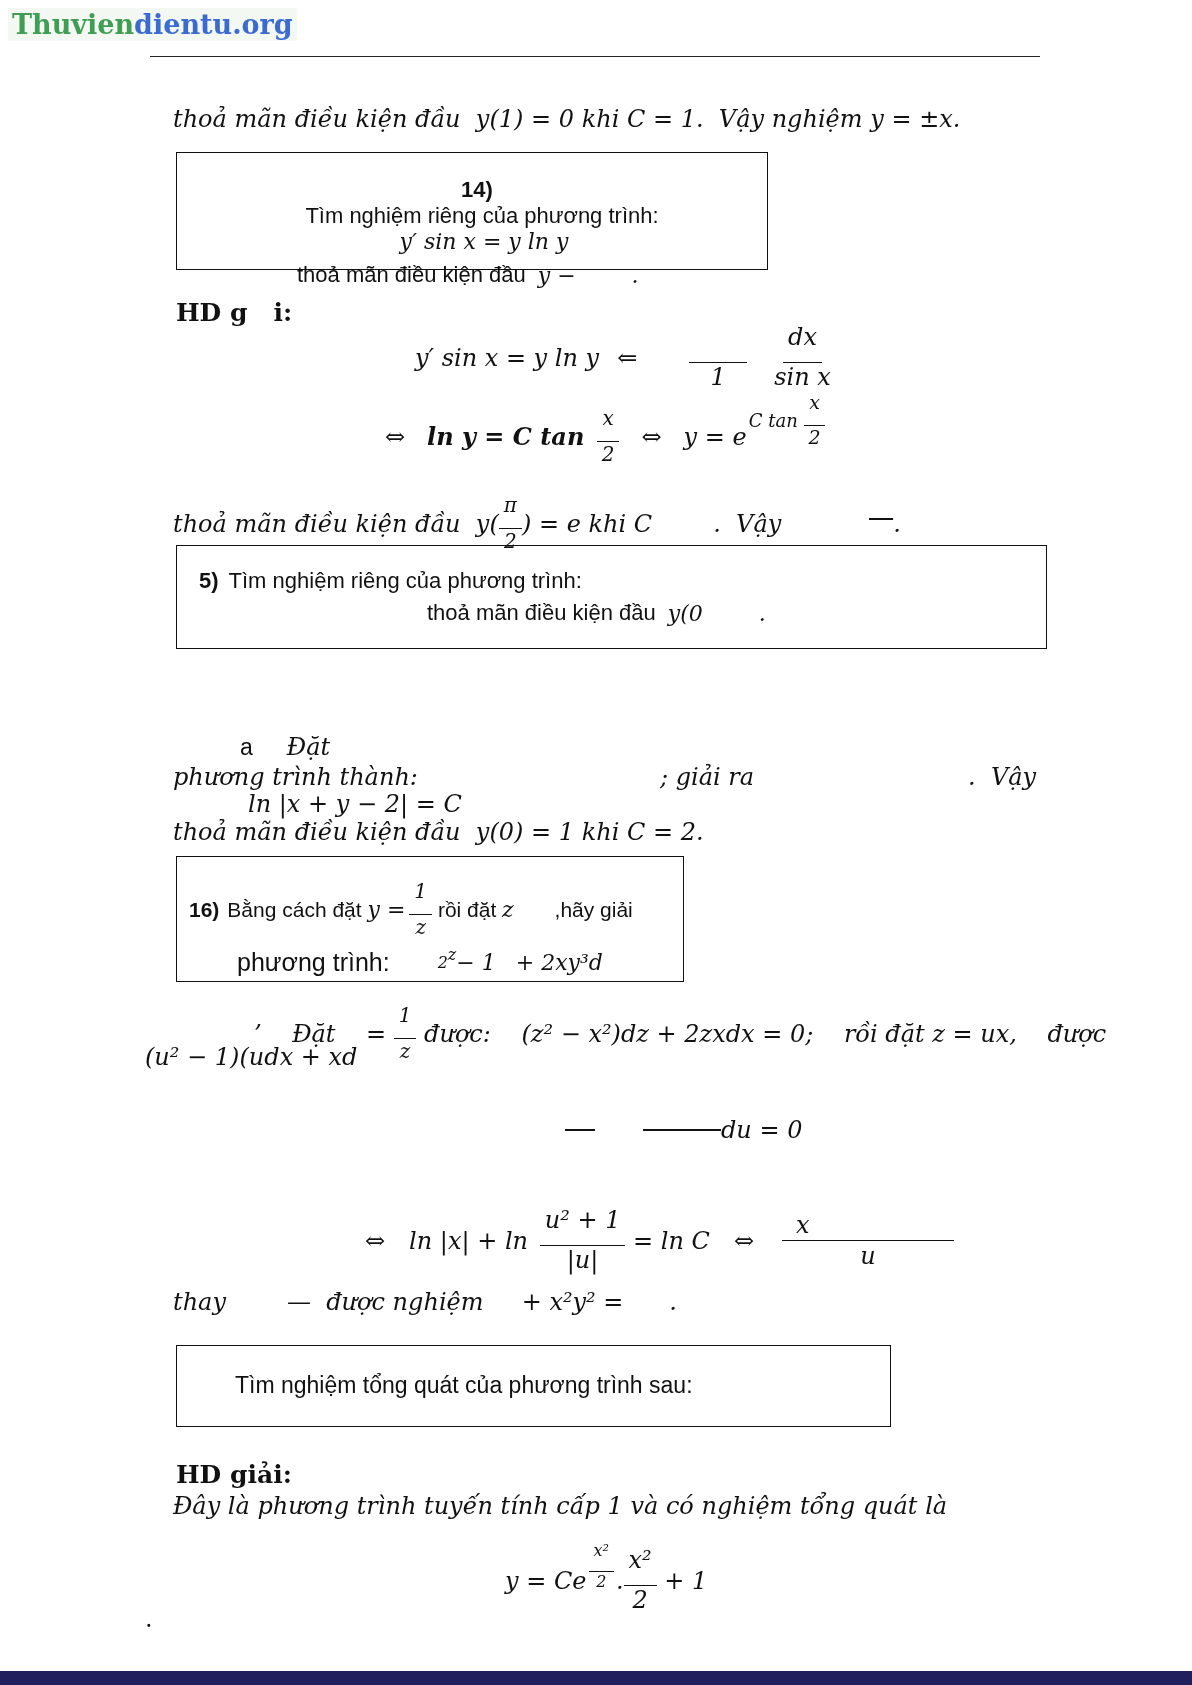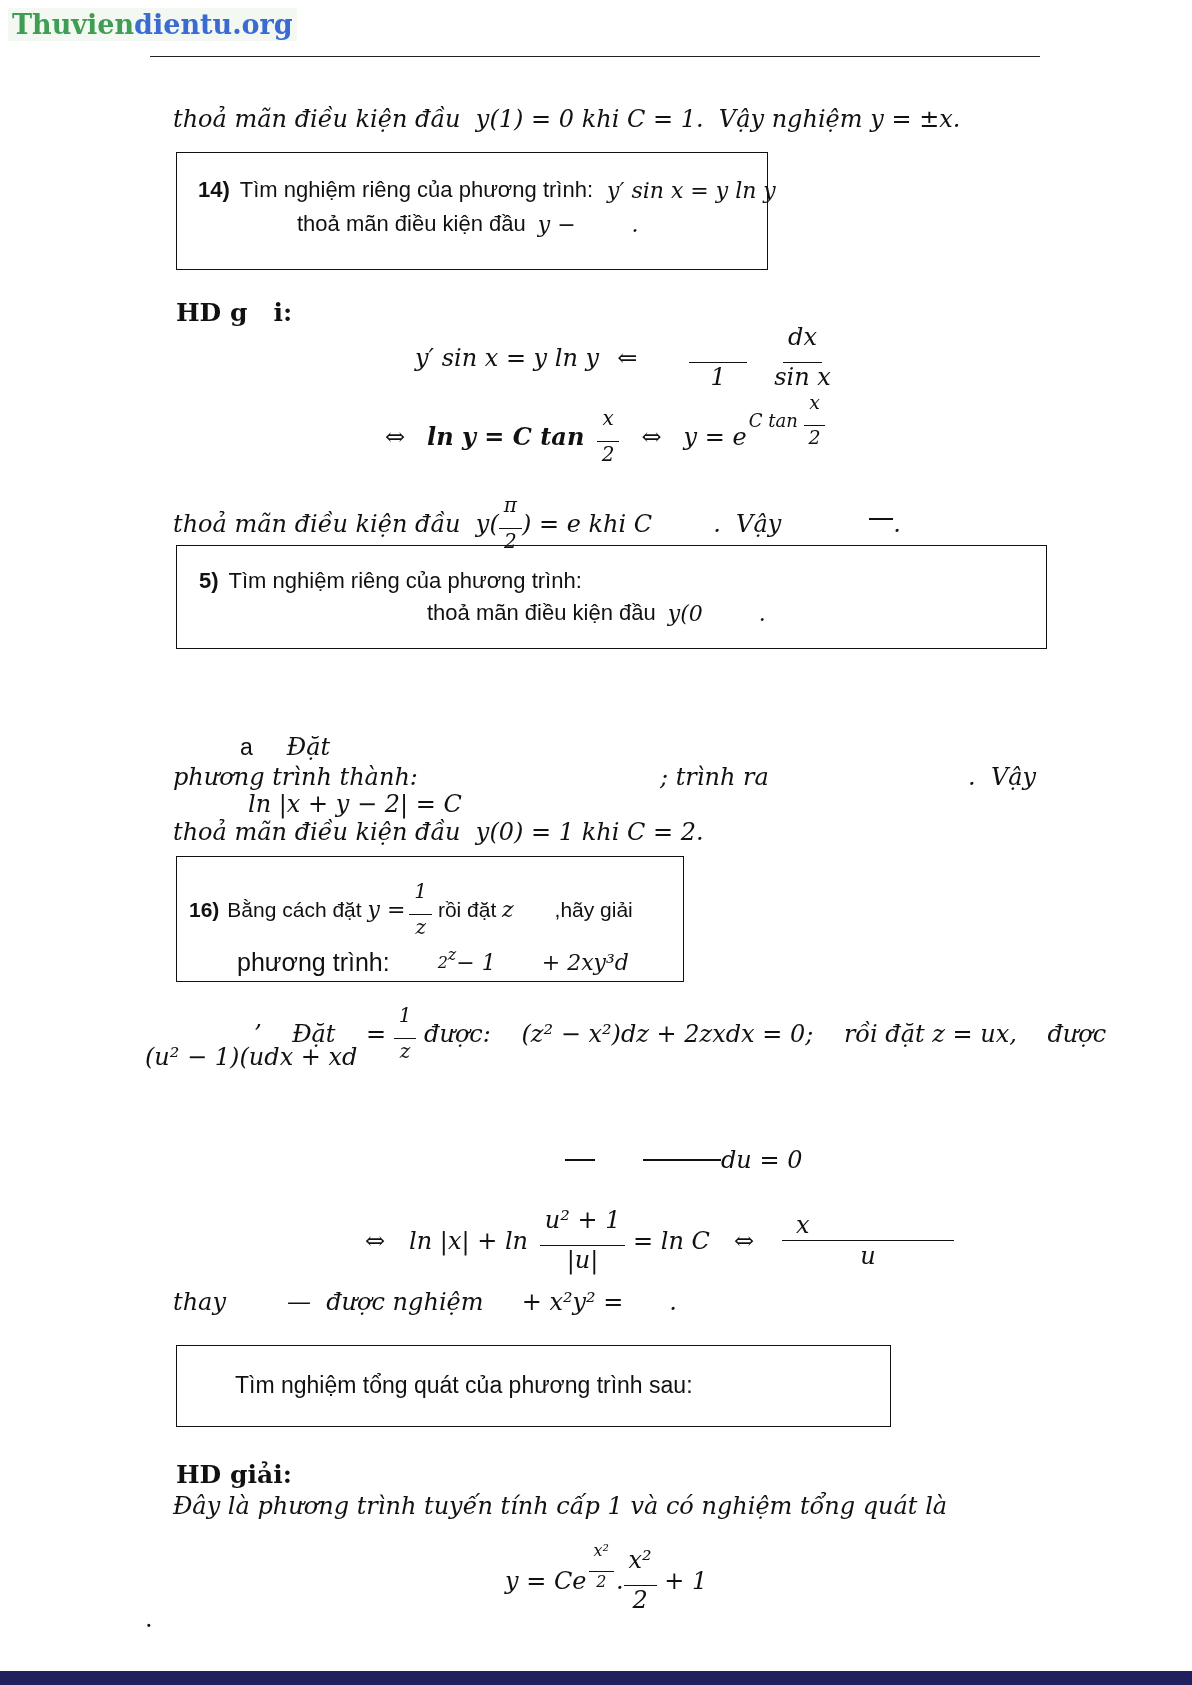--- a/index.html
+++ b/index.html
@@ -43,7 +43,7 @@
   <div class="abs it" style="left:173px;top:105px;" data-bind="intro.line">thoả mãn điều kiện đầu  y(1) = 0 khi C = 1.  Vậy nghiệm y = ±x.</div>
 
   <div class="pbox" style="left:176px;top:152px;width:592px;height:118px;">
-    <div class="row" style="margin:24px 0 0 21px;">
+    <div class="row" style="margin:24px 0 0 10px;flex-direction:column;">
       <span class="sans bold" data-bind="problem14.label">14)</span>
       <span class="sans" style="margin-left:10px;" data-bind="problem14.line1_text">Tìm nghiệm riêng của phương trình:</span>
       <span class="mathbox" style="margin-left:14px;" data-bind="problem14.line1_math">y′ sin x = y ln y</span>

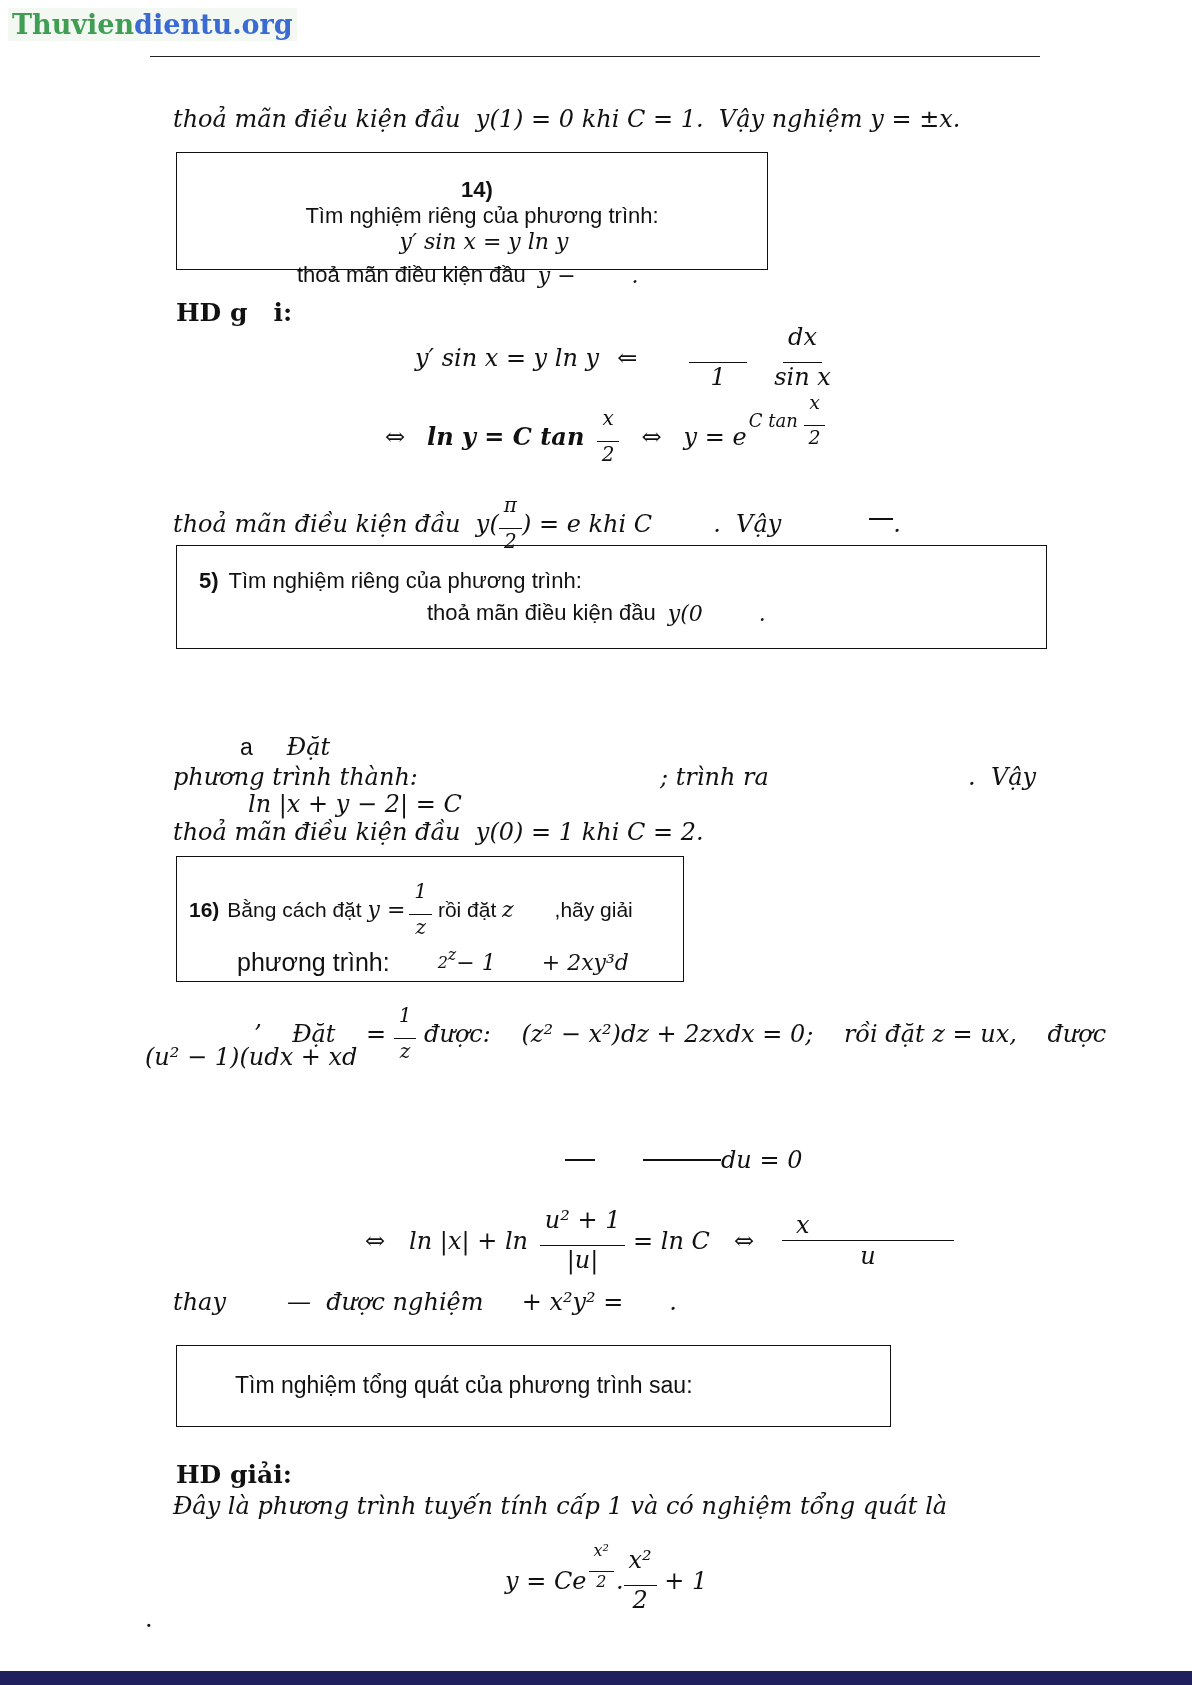--- a/index.html
+++ b/index.html
@@ -114,7 +114,7 @@
     <span class="it" style="margin-left:34px;" data-bind="sol5.line1_dat">Đặt</span>
   </div>
   <div class="abs it" style="left:173px;top:763px;" data-bind="sol5.line2_left">phương trình thành:</div>
-  <div class="abs it" style="left:660px;top:763px;" data-bind="sol5.line2_mid">; trình ra</div>
+  <div class="abs it" style="left:660px;top:763px;" data-bind="sol5.line2_mid">; giải ra</div>
   <div class="abs it" style="left:968px;top:763px;" data-bind="sol5.line2_right">.  Vậy</div>
   <div class="abs it" style="left:248px;top:790px;" data-bind="sol5.line3">ln |x + y − 2| = C</div>
   <div class="abs it" style="left:173px;top:818px;" data-bind="sol5.line4">thoả mãn điều kiện đầu  y(0) = 1 khi C = 2.</div>

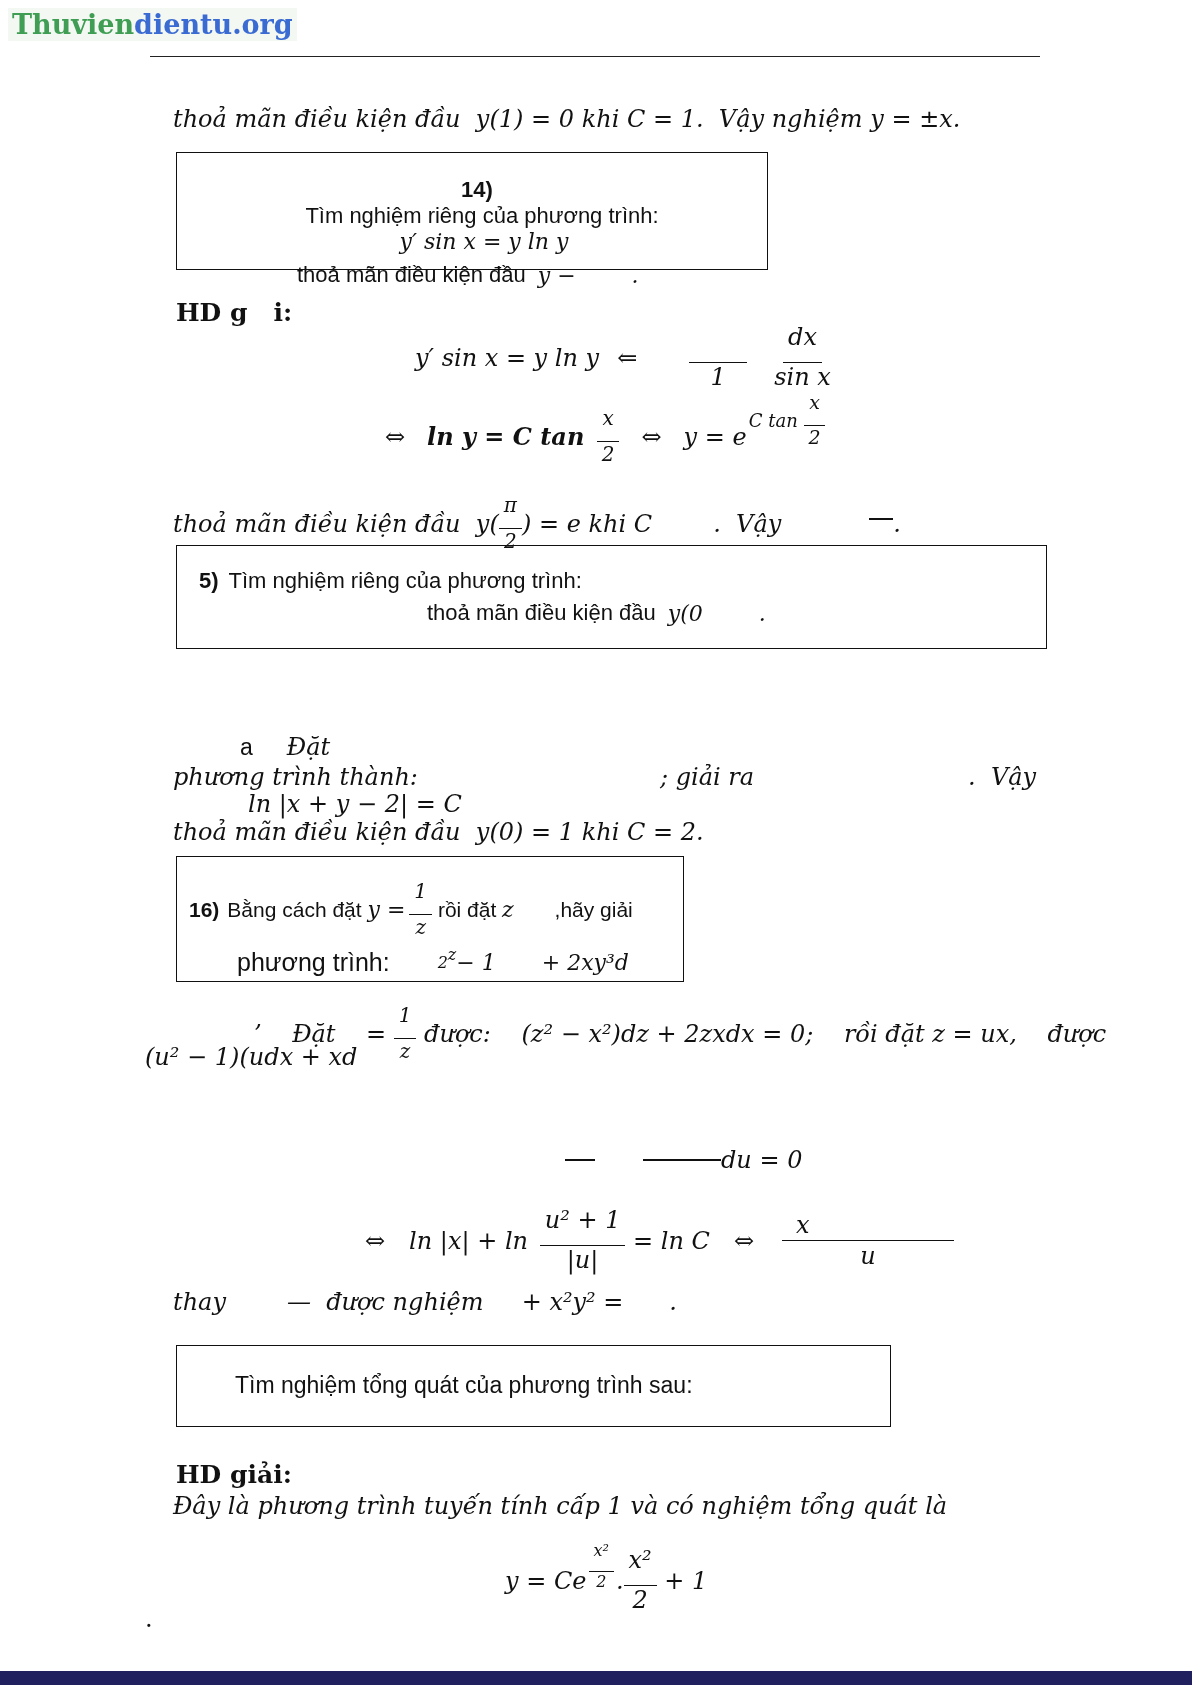--- a/index.html
+++ b/index.html
@@ -137,7 +137,7 @@
       <sub class="mathbox" style="font-size:16px;margin-left:48px;" data-bind="problem16.line2_sub">2</sub>
       <sup class="mathbox" style="font-size:16px;transform:translateY(-8px);" data-bind="problem16.line2_sup">z</sup>
       <span class="mathbox" data-bind="problem16.line2_mid">− 1</span>
-      <span class="mathbox" style="margin-left:46px;" data-bind="problem16.line2_tail">+ 2xy³d</span>
+      <span class="mathbox" style="margin-left:20px;" data-bind="problem16.line2_tail">+ 2xy³d</span>
     </div>
   </div>
 

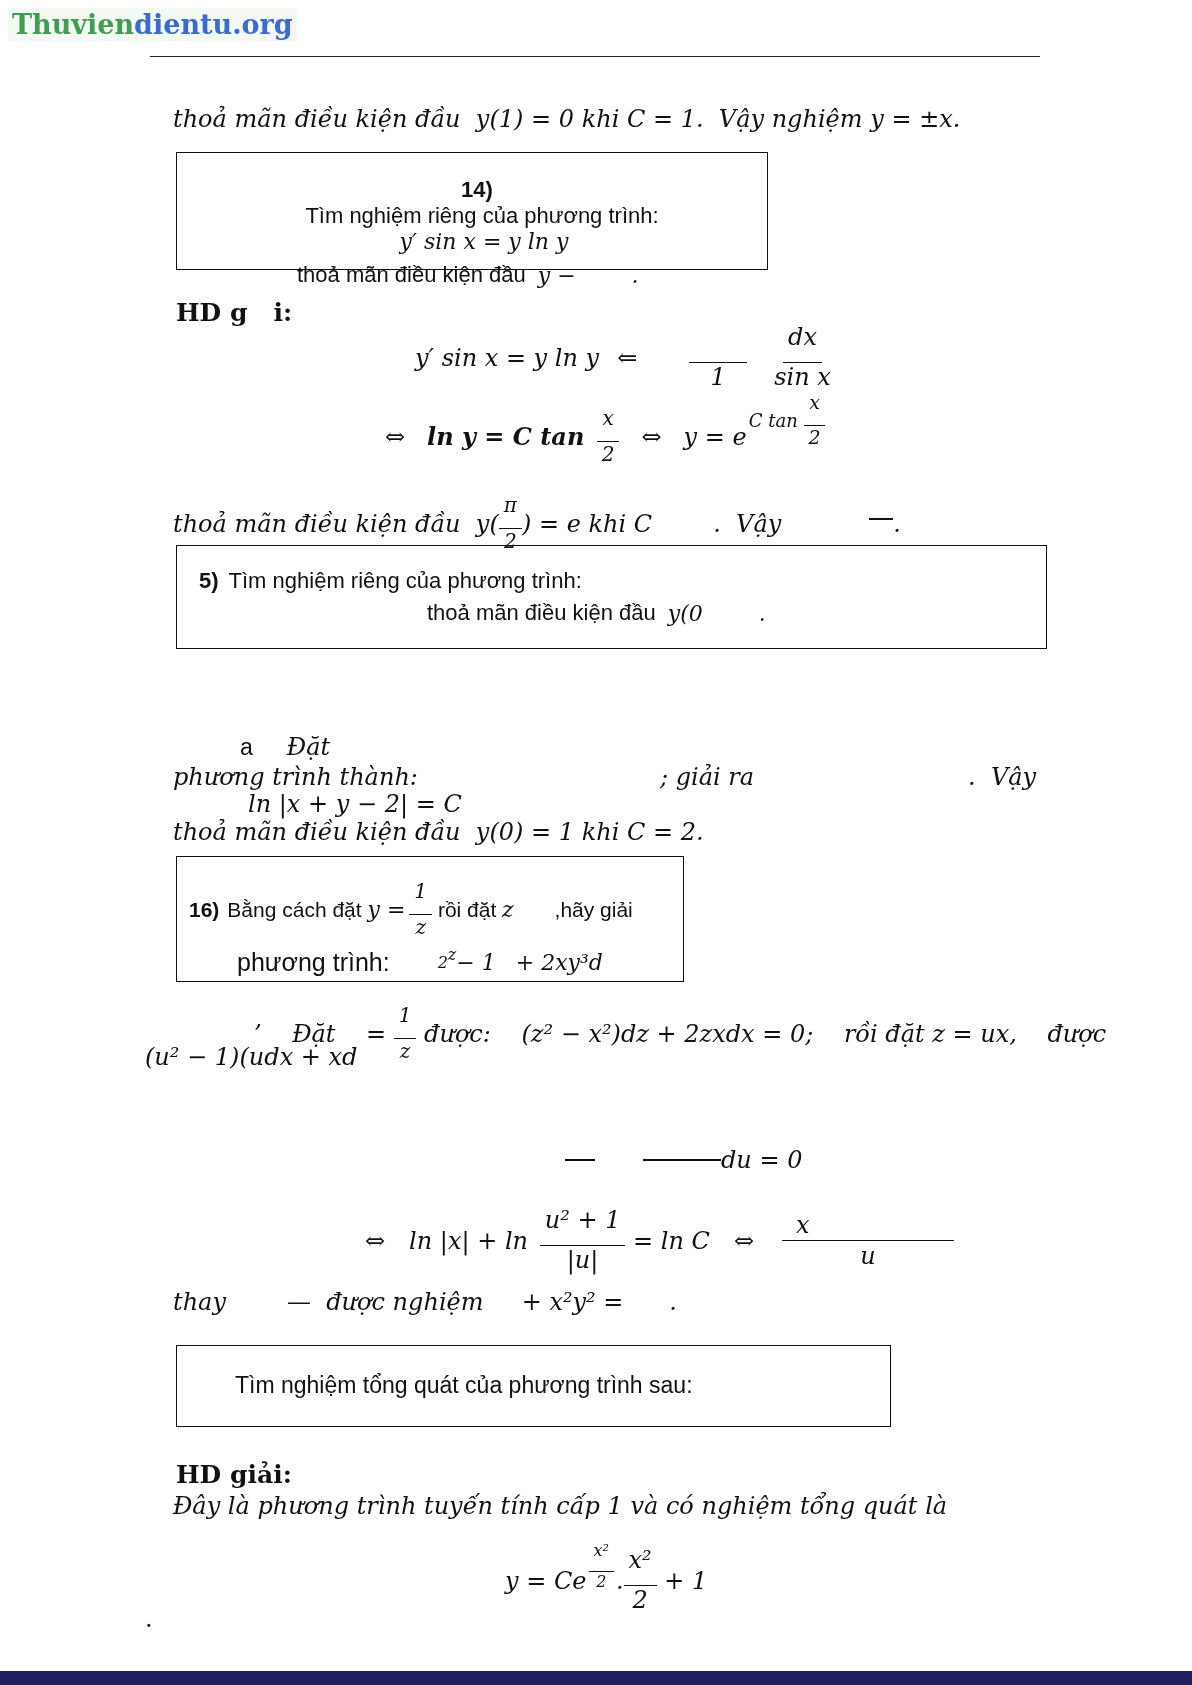--- a/index.html
+++ b/index.html
@@ -151,7 +151,7 @@
   </div>
   <div class="abs it" style="left:145px;top:1043px;" data-bind="sol16.line2">(u² − 1)(udx + xd</div>
 
-  <div class="abs row" style="left:565px;top:1145px;height:30px;">
+  <div class="abs row" style="left:565px;top:1115px;height:30px;">
     <span class="bar" style="width:30px;"></span>
     <span class="bar" style="width:78px;margin-left:48px;"></span>
     <span class="it" data-bind="formula_du.text">du = 0</span>

